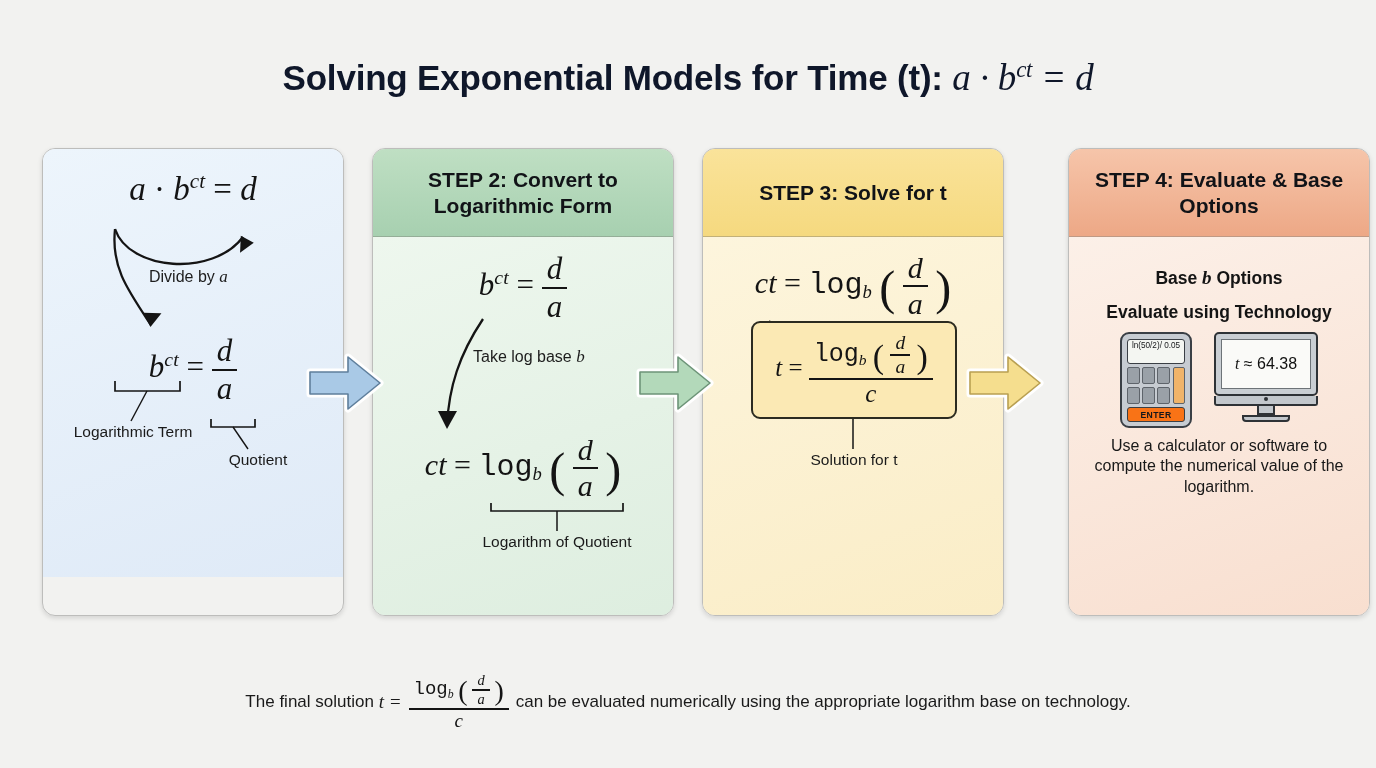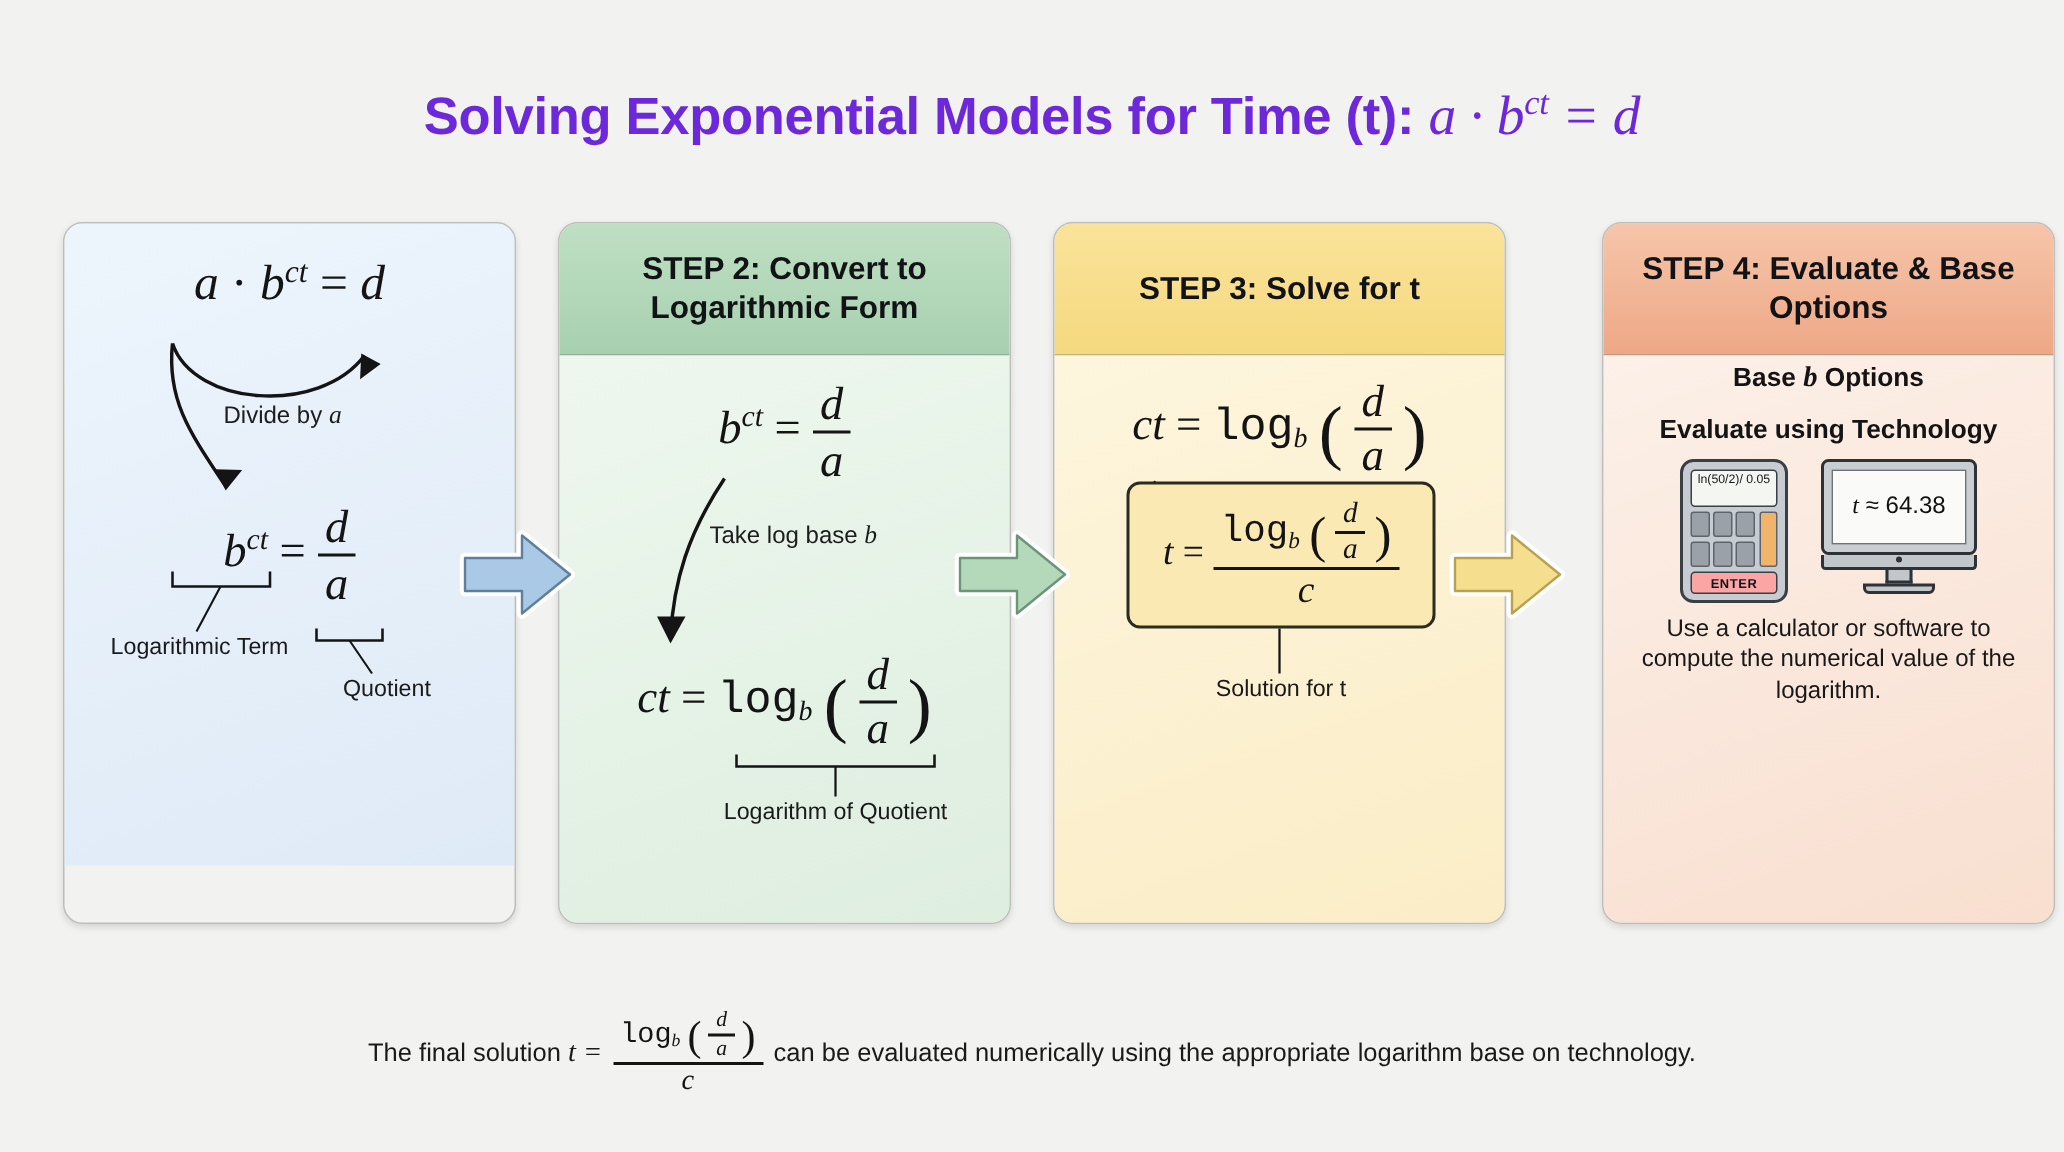--- a/index.html
+++ b/index.html
@@ -15,7 +15,7 @@
   .title {
     position: absolute; top: 56px; left: 0; width: 1376px;
     text-align: center;
-    font-size: 35px; font-weight: bold; color: #6d28d9;
+    font-size: 35px; font-weight: bold; color: #0f172a;
     letter-spacing: -0.2px;
     white-space: nowrap;
   }

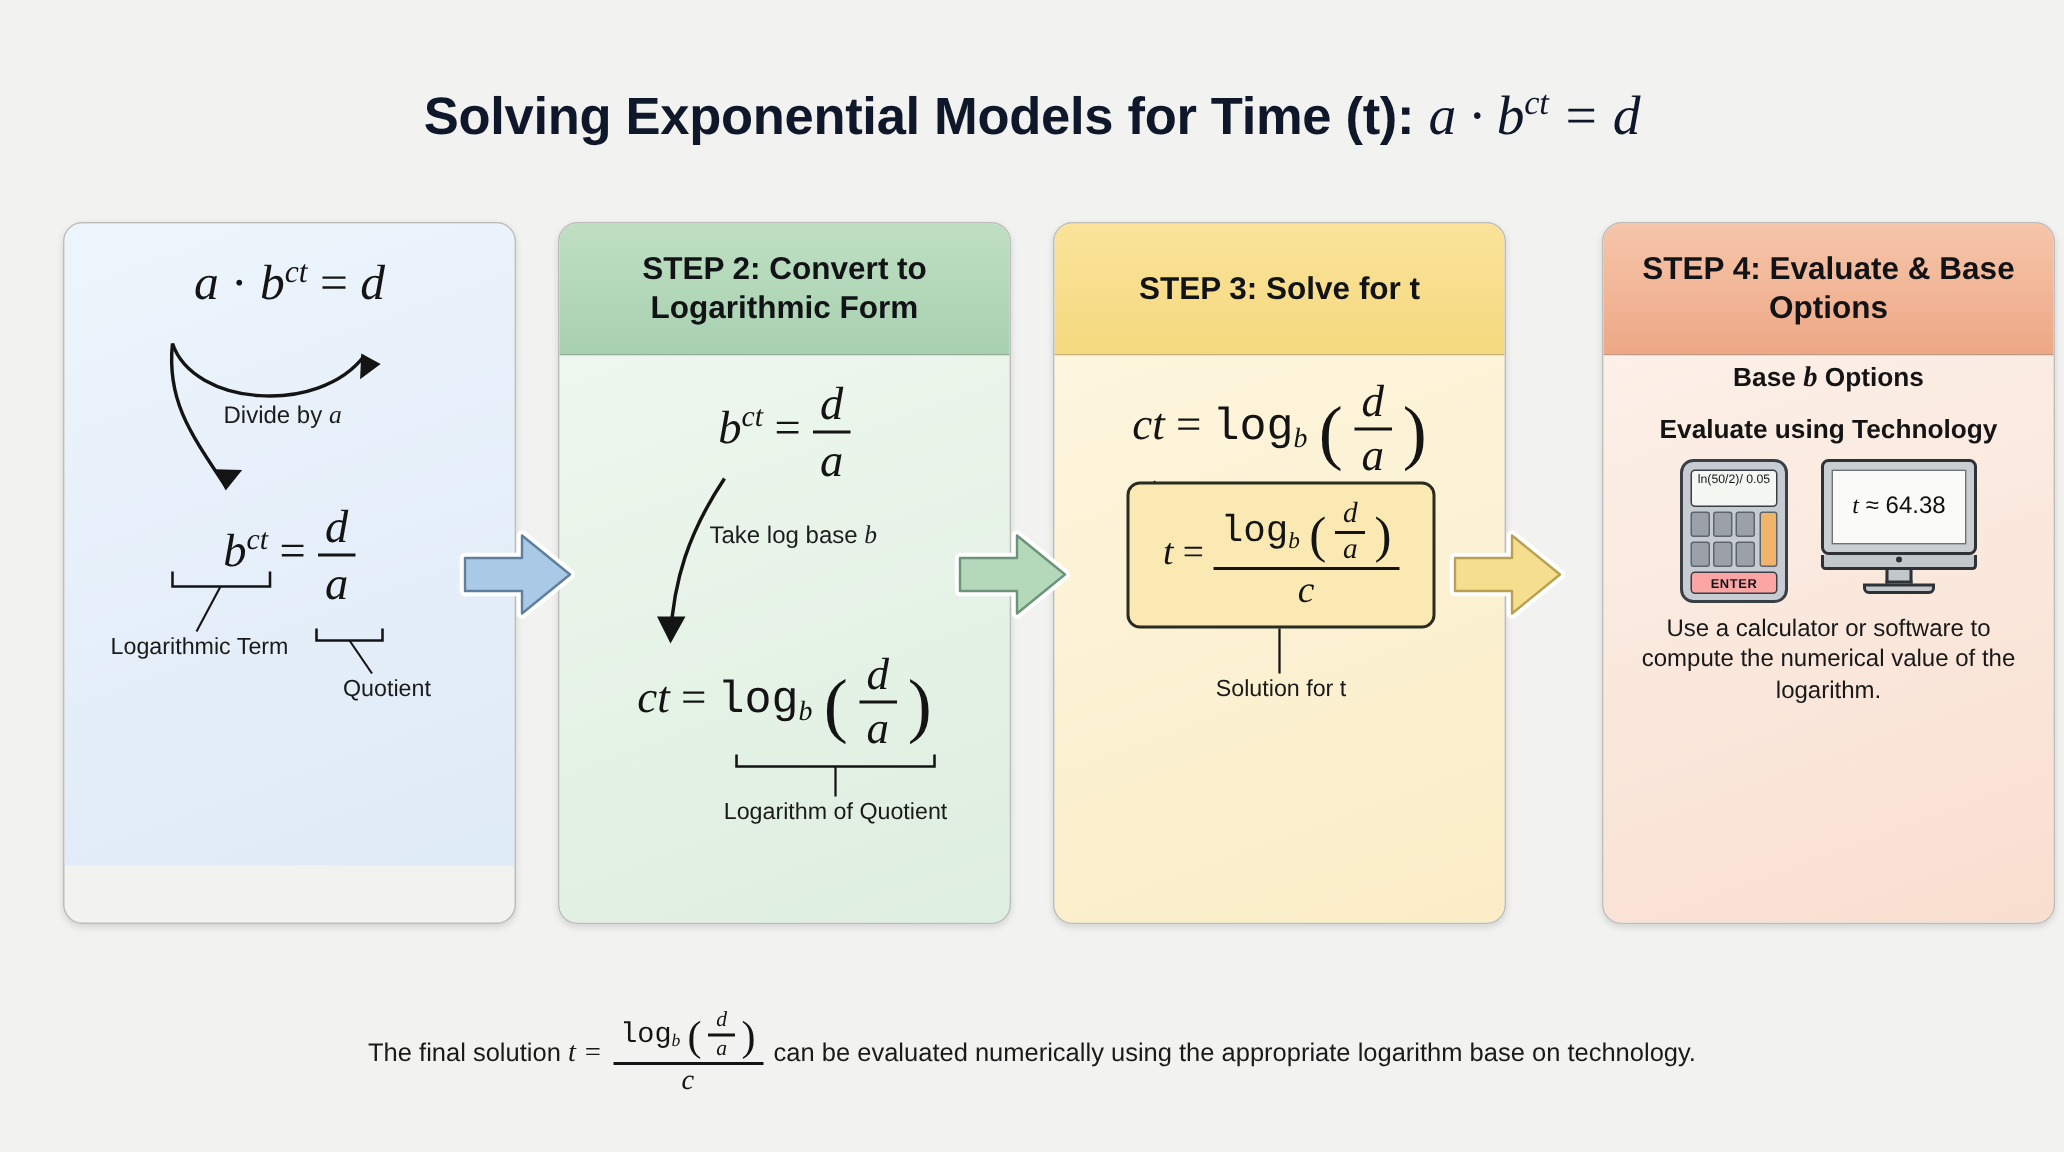--- a/index.html
+++ b/index.html
@@ -294,7 +294,7 @@
 
   <div class="panel" id="p4">
     <div class="head">STEP 4: Evaluate &amp; Base Options</div>
-    <div class="body" style="padding:4px 10px 0;">
+    <div class="body" style="padding:30px 10px 0;">
 
       <div class="s4h">
         Base <span class="it">b</span> Options

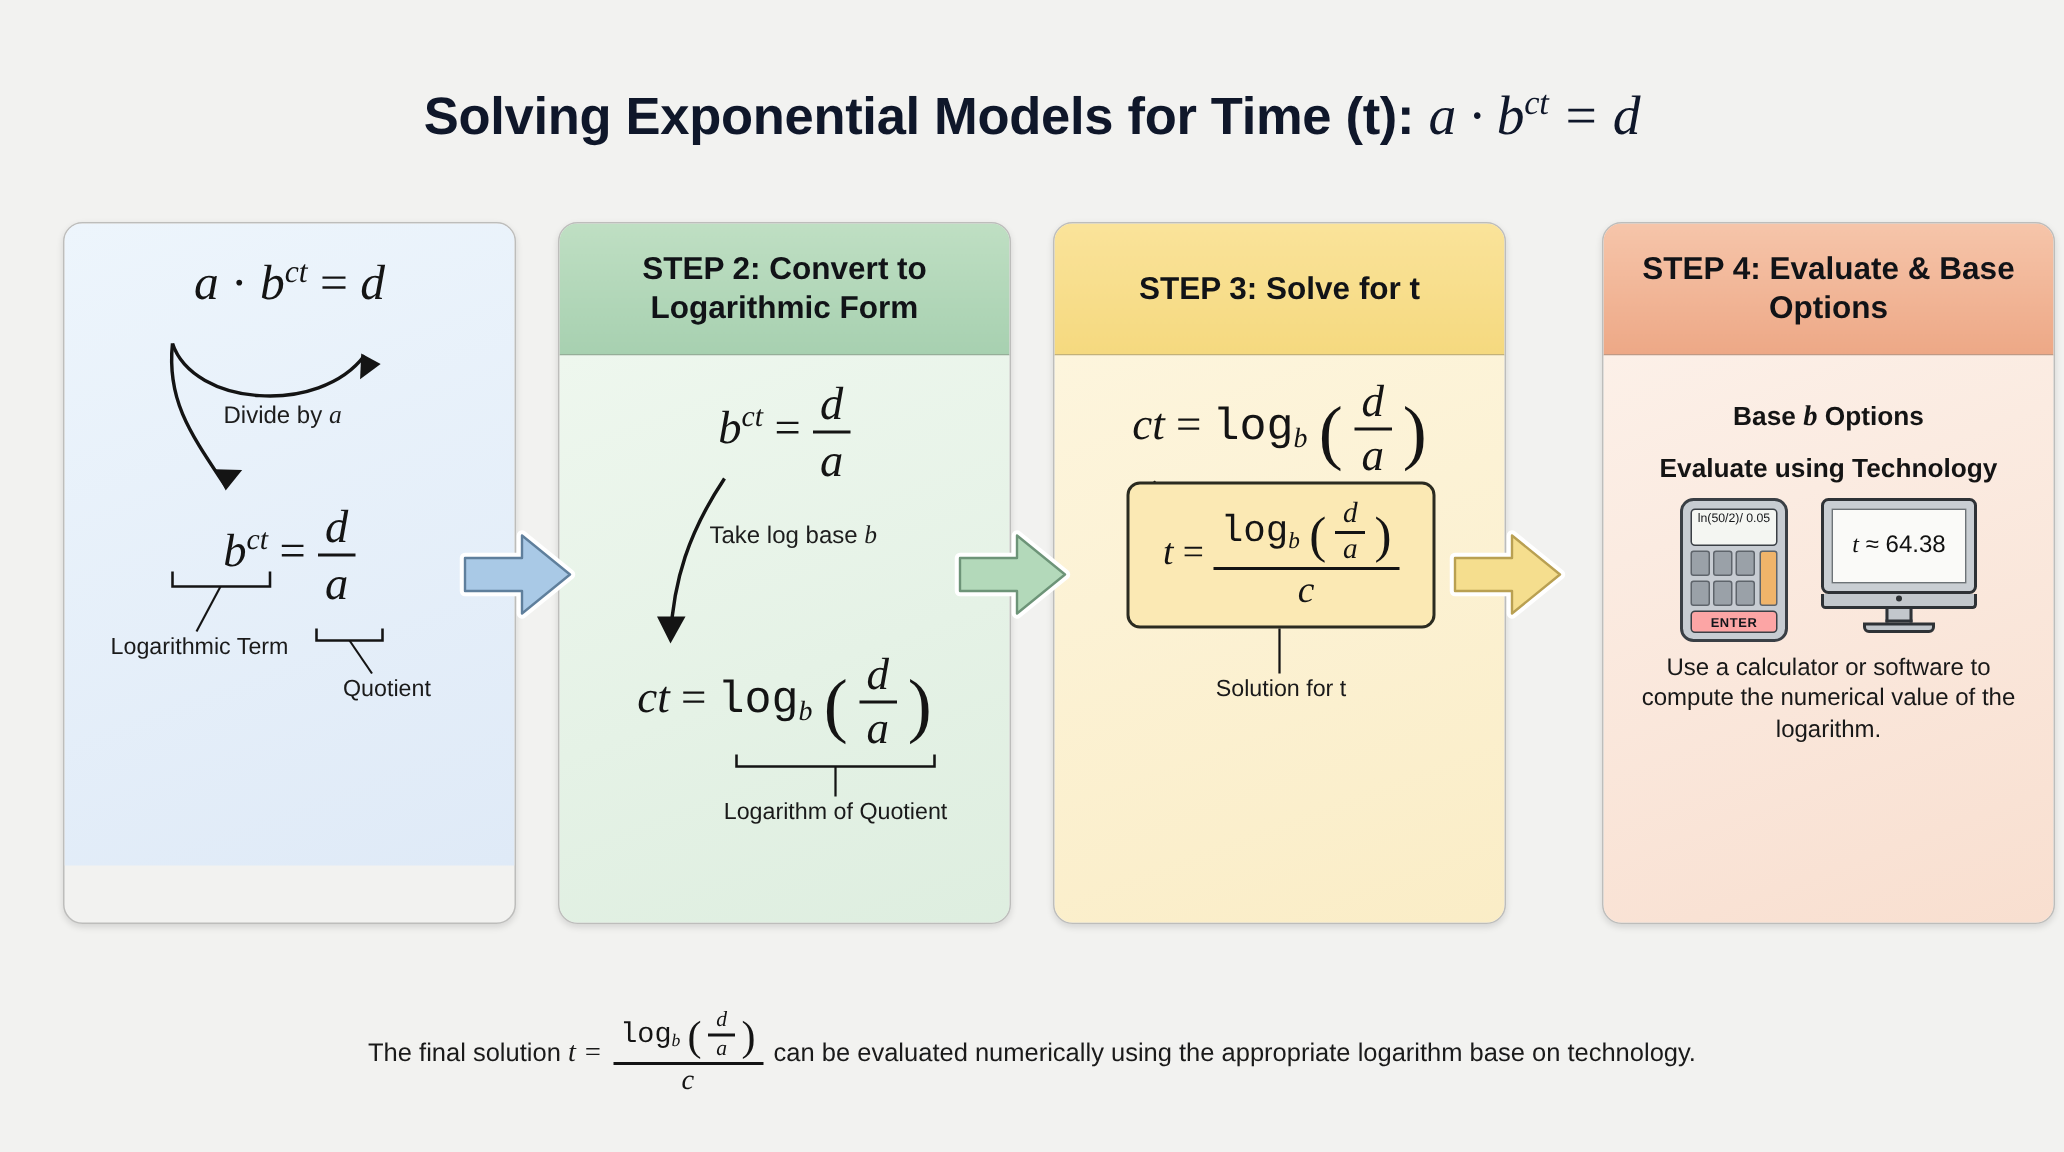--- a/index.html
+++ b/index.html
@@ -133,7 +133,7 @@
   .calc .kgrid span { background: #9aa1a8; border: 1px solid #5e646b; border-radius: 2px; }
   .calc .korange { width: 12px; background: #f0b46a; border: 1px solid #5e646b; border-radius: 2px; }
   .calc .enter {
-    background: #fca5a5; border: 1.6px solid #3a3f45; border-radius: 3px; height: 15px;
+    background: #f97316; border: 1.6px solid #3a3f45; border-radius: 3px; height: 15px;
     font-size: 8.6px; font-weight: bold; color: #12161b; text-align: center; line-height: 14px;
     letter-spacing: 0.4px;
   }

